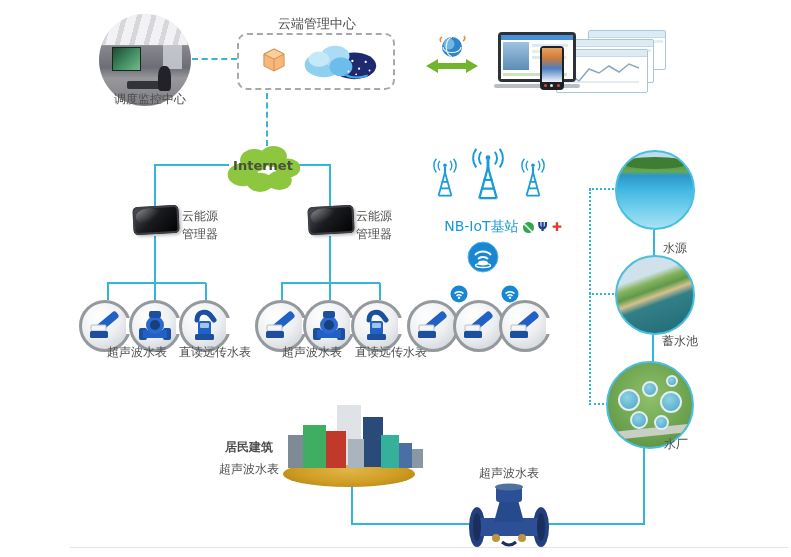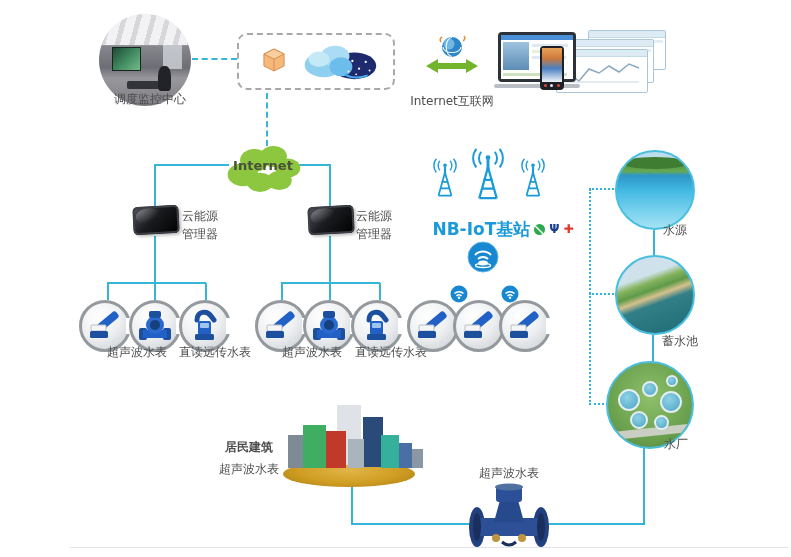--- a/index.html
+++ b/index.html
@@ -148,6 +148,7 @@
   </div>
   <div class="lbl" style="left:95px;top:91px;width:110px;">调度监控中心</div>
 
+  <div class="lbl" style="left:247px;top:15px;width:140px;font-size:13px;">云端管理中心</div>
   <div class="cloud-box"></div>
   <svg style="position:absolute;left:263px;top:48px;" width="22" height="24" viewBox="0 0 24 26">
     <path d="M12 1 L23 6.5 V19.5 L12 25 L1 19.5 V6.5 Z" fill="#f5b87a" stroke="#d28a4a" stroke-width="1"></path>

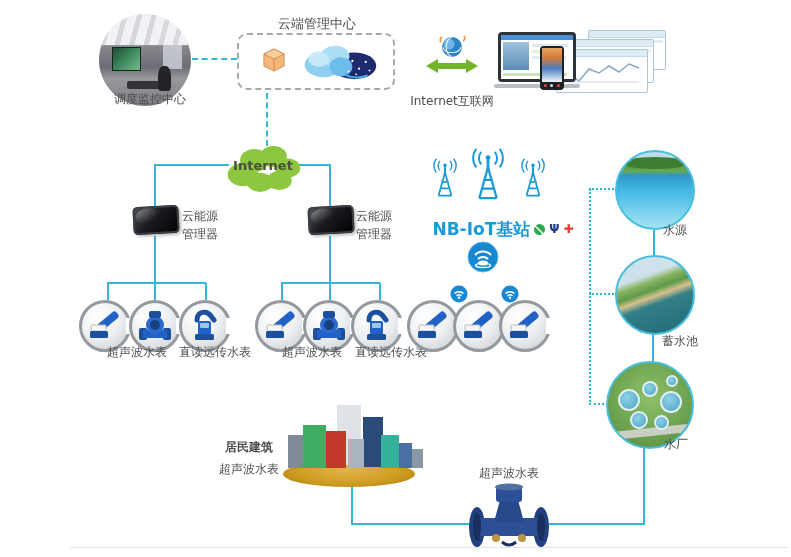--- a/index.html
+++ b/index.html
@@ -180,7 +180,6 @@
   <svg style="position:absolute;left:424px;top:58px;" width="56" height="16" viewBox="0 0 56 16">
     <path d="M2 8 L14 1 L14 5 L42 5 L42 1 L54 8 L42 15 L42 11 L14 11 L14 15 Z" fill="#72b52c"></path>
   </svg>
-  <div class="lbl" style="left:397px;top:93px;width:110px;">Internet互联网</div>
 
   <div class="browsers">
     <div class="bwin" style="left:90px;top:0;width:76px;height:38px;z-index:1;">

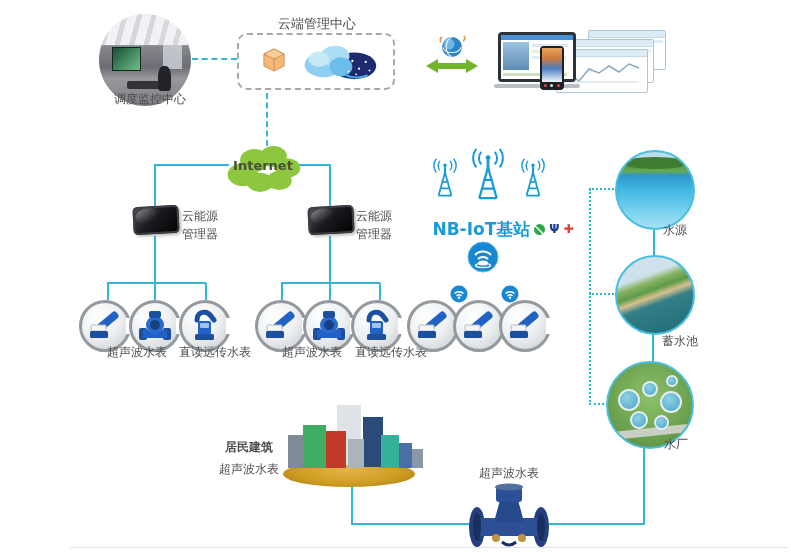--- a/index.html
+++ b/index.html
@@ -95,7 +95,7 @@
 
   
   .station-row{position:absolute;left:428px;top:218px;width:150px;display:flex;align-items:center;justify-content:center;gap:4px;}
-  .station-row .name{color:#1a9ad8;font-weight:bold;font-size:17px;white-space:nowrap;}
+  .station-row .name{color:#1a9ad8;font-weight:normal;font-size:14px;white-space:nowrap;}
   .op-green{width:11px;height:11px;border-radius:50%;background:linear-gradient(45deg,#2ea84c 38%,#fff 46%,#2ea84c 56%);display:inline-block;}
   .op-blue{color:#1e3e8f;font-weight:bold;font-size:12px;line-height:11px;}
   .op-red{color:#e23b2e;font-weight:bold;font-size:12px;line-height:11px;}

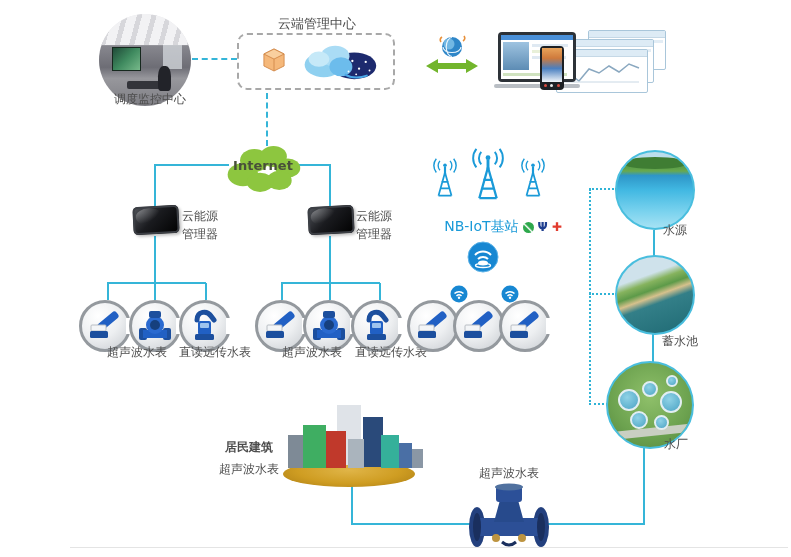--- a/index.html
+++ b/index.html
@@ -379,7 +379,7 @@
   </svg>
 
   <div class="circle-photo circle-source"></div>
-  <div class="lbl" style="left:653px;top:222px;width:44px;">水源</div>
+  <div class="lbl" style="left:653px;top:240px;width:44px;">水源</div>
 
   <div class="circle-photo circle-reservoir"></div>
   <div class="lbl" style="left:650px;top:333px;width:60px;">蓄水池</div>

